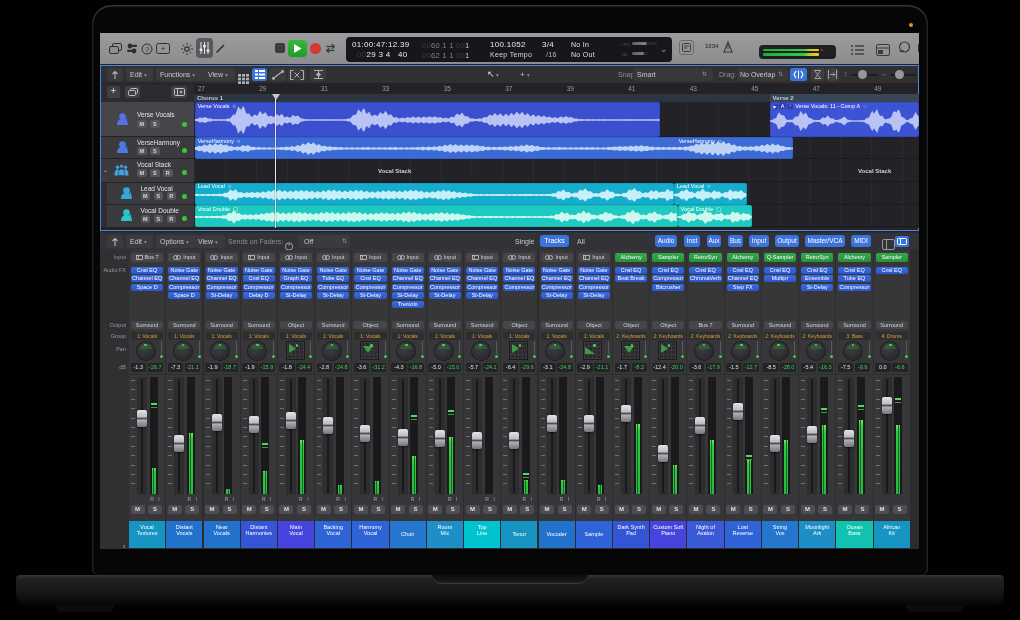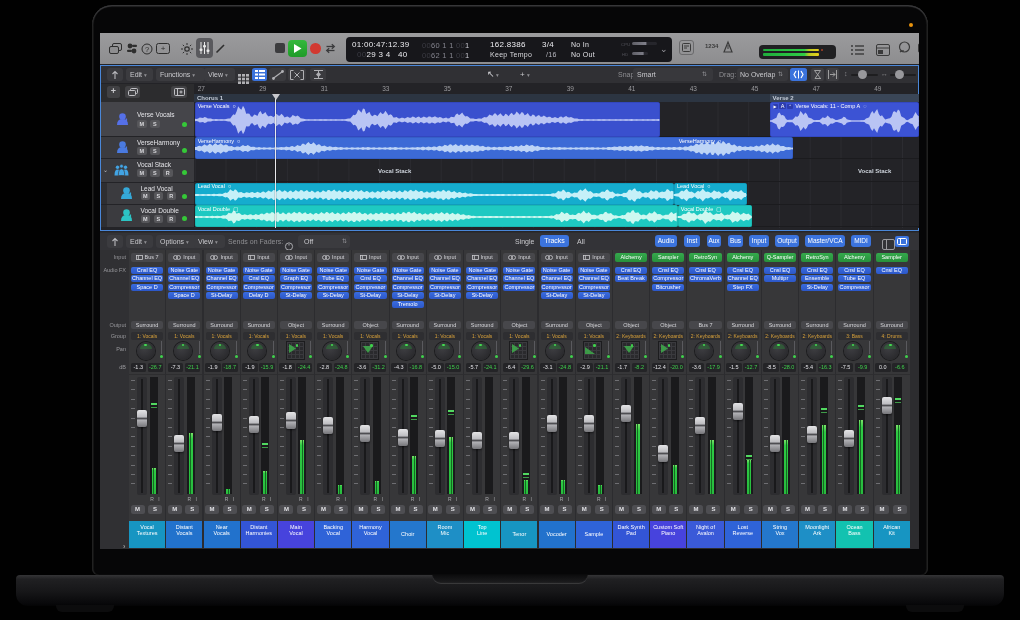--- a/index.html
+++ b/index.html
@@ -95,7 +95,7 @@
       <div class="ab" style="left:257px;top:17.2px;color:#ececf0;font:7px 'Liberation Sans',sans-serif;letter-spacing:0.3px;white-space:pre;font-size:8px"><span style="color:#3c3c44">00</span>29 3 4   40</div>
       <div class="ab" style="left:322px;top:7.5px;font:7px 'Liberation Sans',sans-serif;letter-spacing:0.3px;white-space:pre;font-size:7.5px;color:#3c3c44">00<span style="color:#84848e">60 1 1</span> 00<span style="color:#cacad2">1</span></div>
       <div class="ab" style="left:322px;top:17.5px;font:7px 'Liberation Sans',sans-serif;letter-spacing:0.3px;white-space:pre;font-size:7.5px;color:#3c3c44">00<span style="color:#84848e">62 1 1</span> 00<span style="color:#cacad2">1</span></div>
-      <div class="ab" style="left:390px;top:7px;color:#ececf0;font:7px 'Liberation Sans',sans-serif;letter-spacing:0.3px;white-space:pre;font-size:8px">162.8386</div>
+      <div class="ab" style="left:390px;top:7px;color:#ececf0;font:7px 'Liberation Sans',sans-serif;letter-spacing:0.3px;white-space:pre;font-size:8px">100.1052</div>
       <div class="ab" style="left:390px;top:17.5px;color:#d8d8dc;font:7px 'Liberation Sans',sans-serif;letter-spacing:0.3px;white-space:pre">Keep Tempo</div>
       <div class="ab" style="left:442px;top:7px;color:#ececf0;font:7px 'Liberation Sans',sans-serif;letter-spacing:0.3px;white-space:pre;font-size:8px">3/4</div>
       <div class="ab" style="left:446px;top:17.5px;color:#b8b8c0;font:7px 'Liberation Sans',sans-serif;letter-spacing:0.3px;white-space:pre">/16</div>

